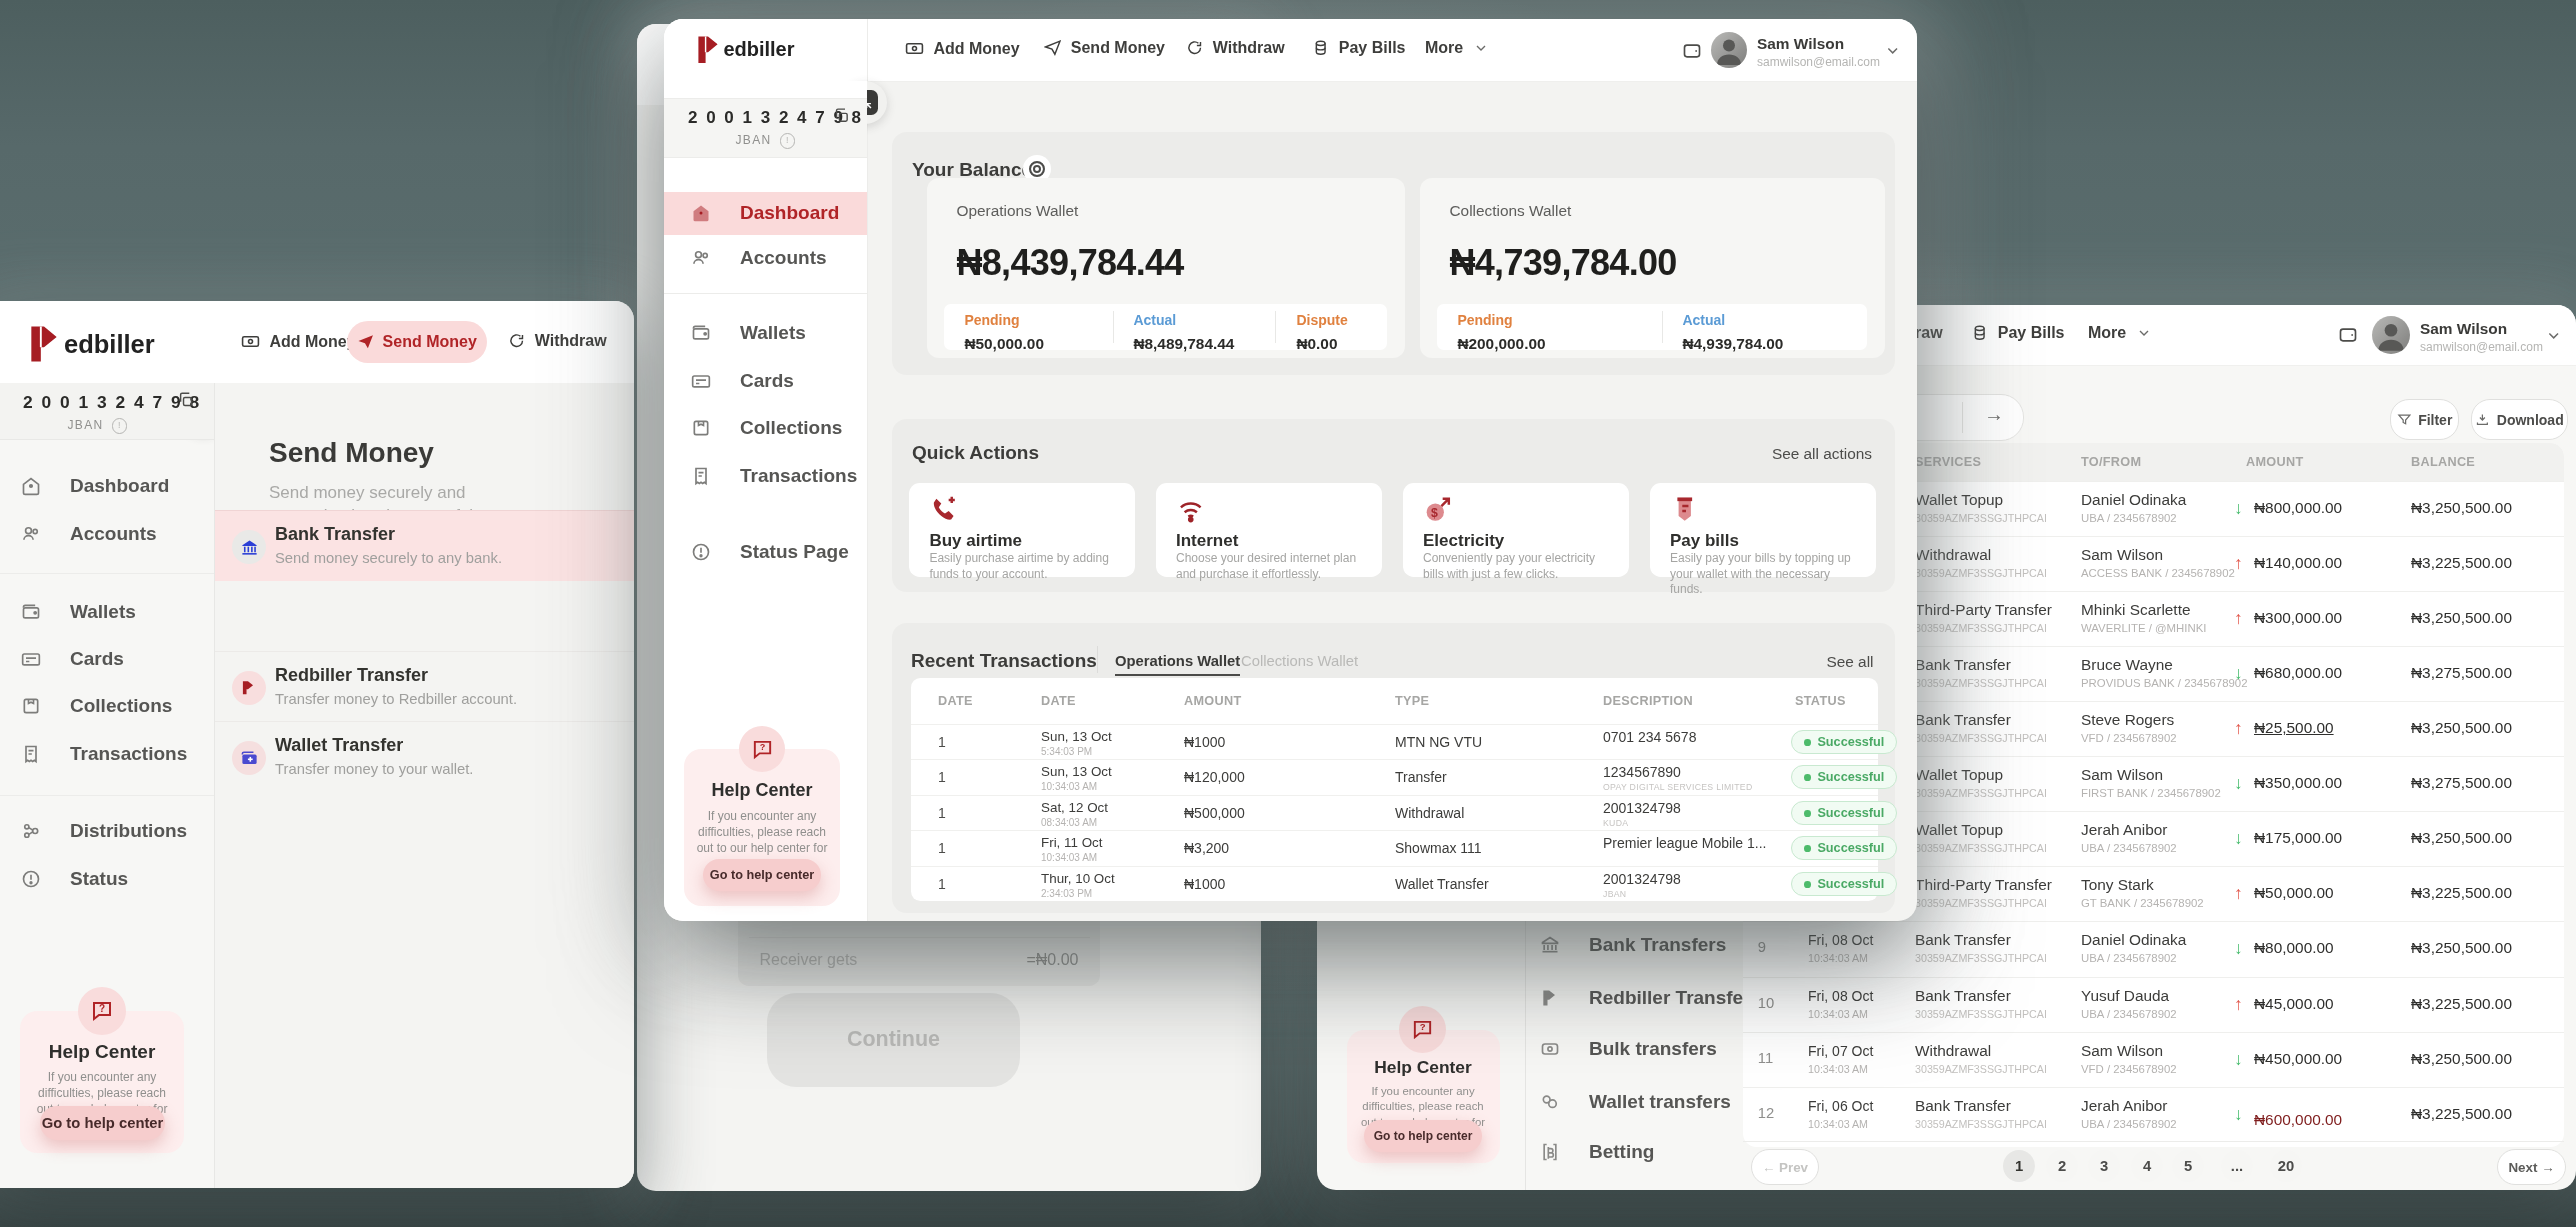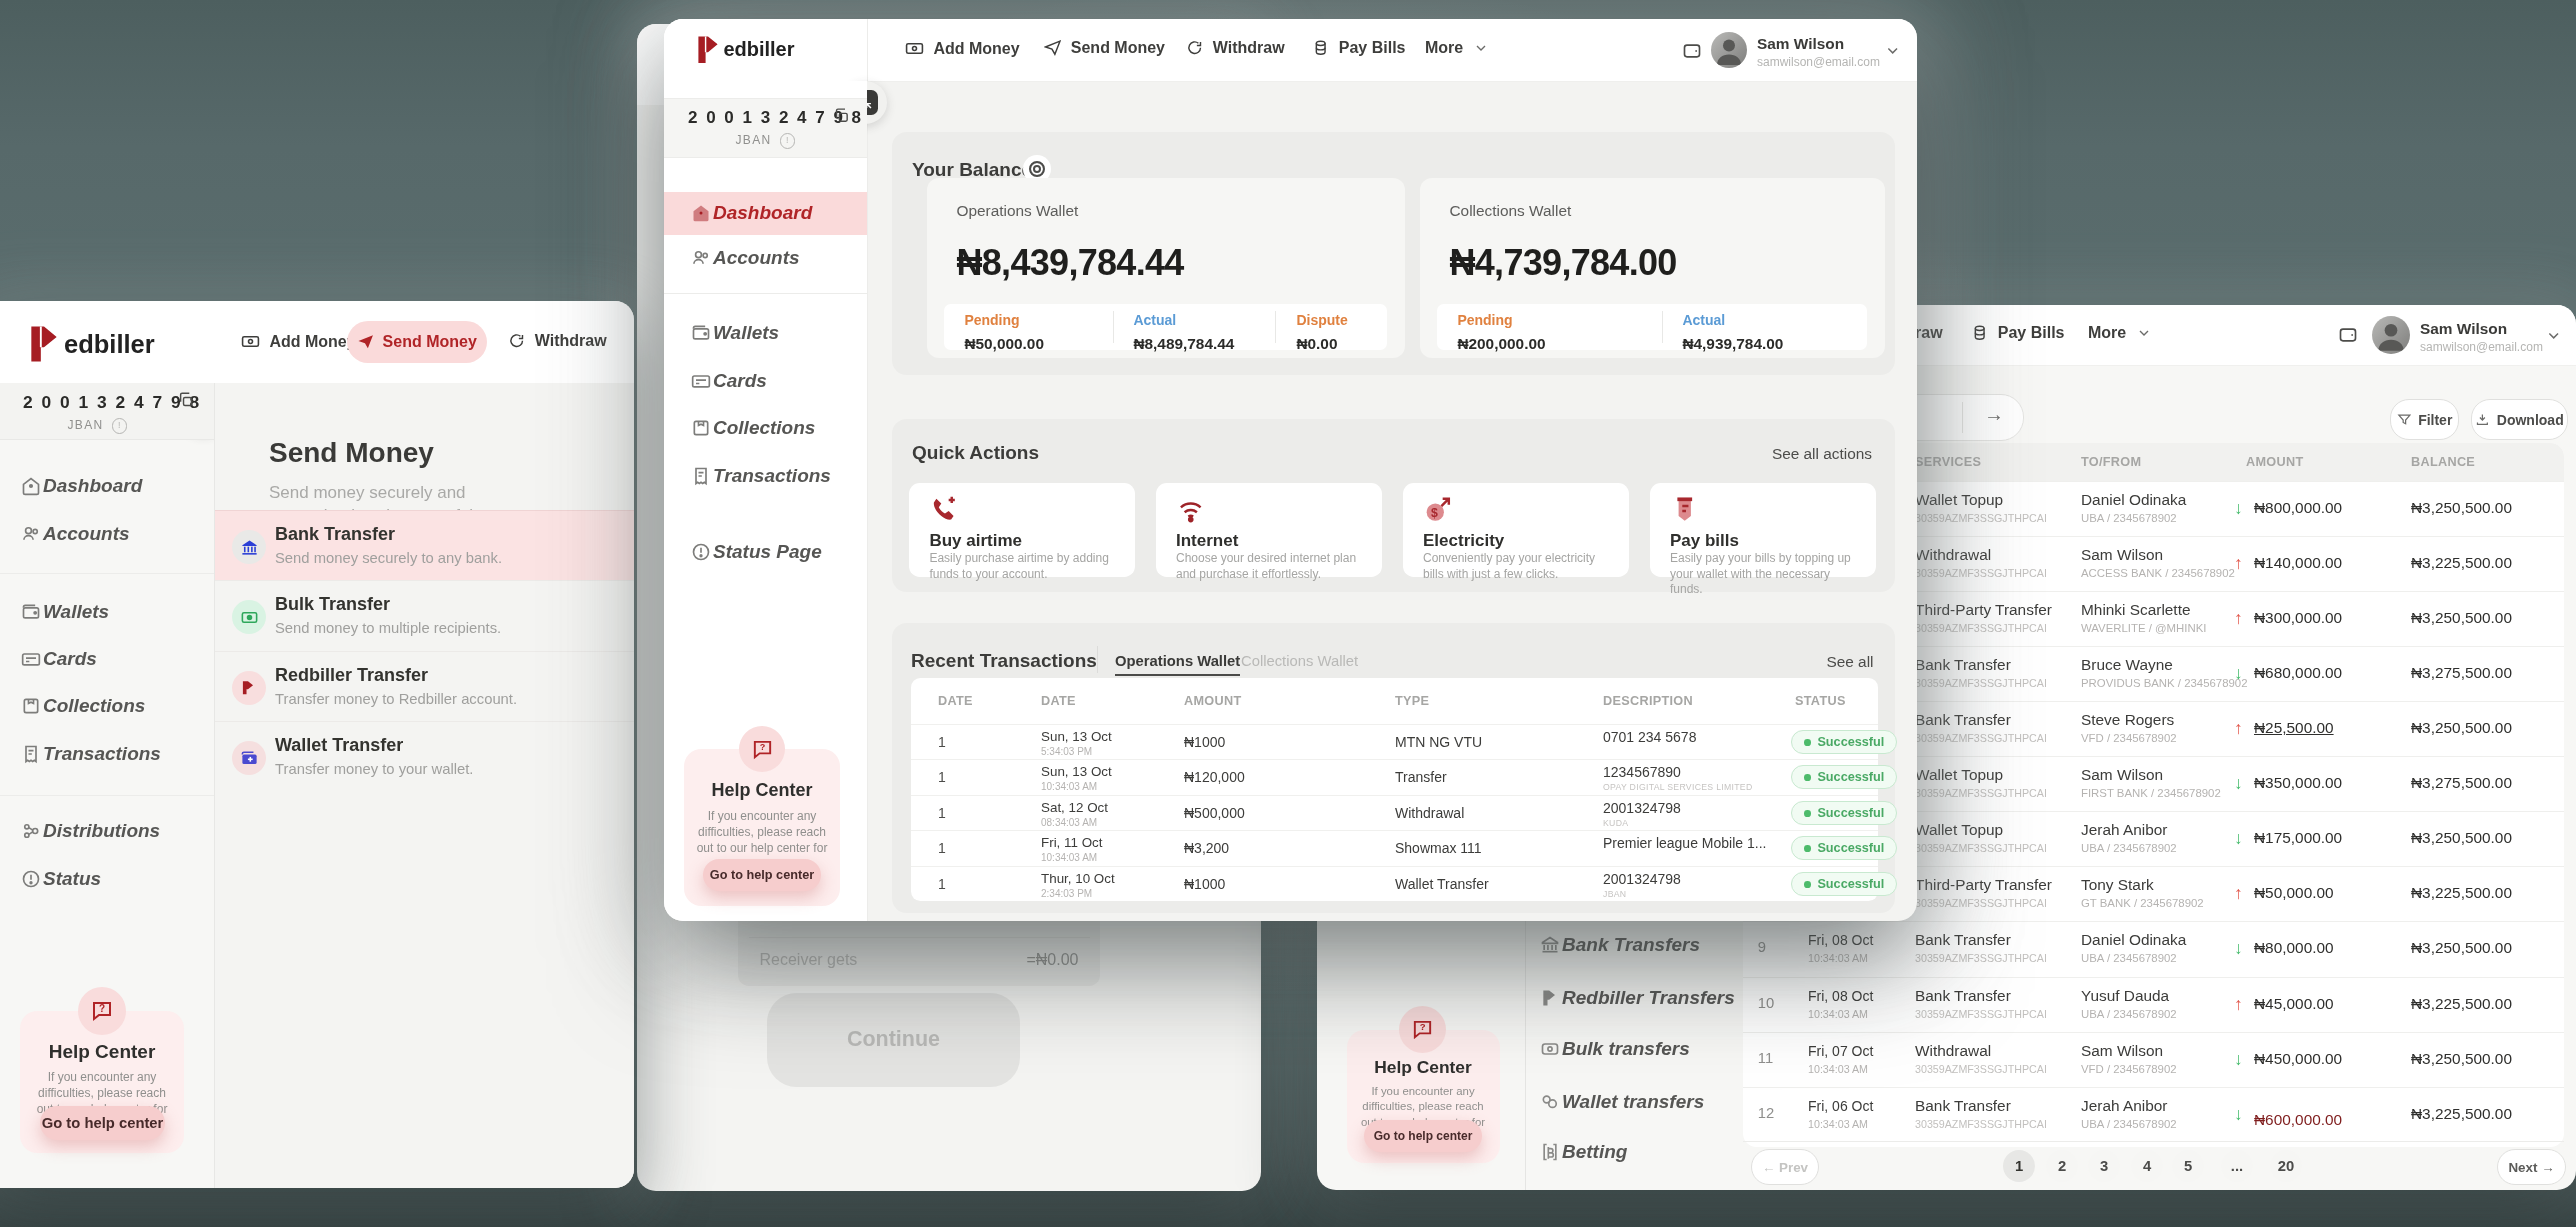--- a/index.html
+++ b/index.html
@@ -17,7 +17,7 @@
   .row-line{position:absolute;height:0.7px;background:#ececea;}
   .navitem{display:flex;align-items:center;gap:9.4px;font-size:16px;color:#3e3e3c;font-weight:600;}
   .navitem svg{flex:0 0 auto;}
-  .sbitem{display:flex;align-items:center;gap:2px;font-size:19px;font-weight:600;color:#565654;font-style:italic;}
+  .sbitem{display:flex;align-items:center;gap:29px;font-size:19px;font-weight:600;color:#565654;}
   .sbicon{width:20px;height:20px;color:#7d7d7b;}
   .pill-active{background:#fadada;color:#b02427;border-radius:27px;display:flex;align-items:center;justify-content:center;gap:8px;font-weight:700;}
   .badge{display:inline-flex;align-items:center;gap:6.7px;border:1.3px solid #c8e9d0;background:#f1fbf3;

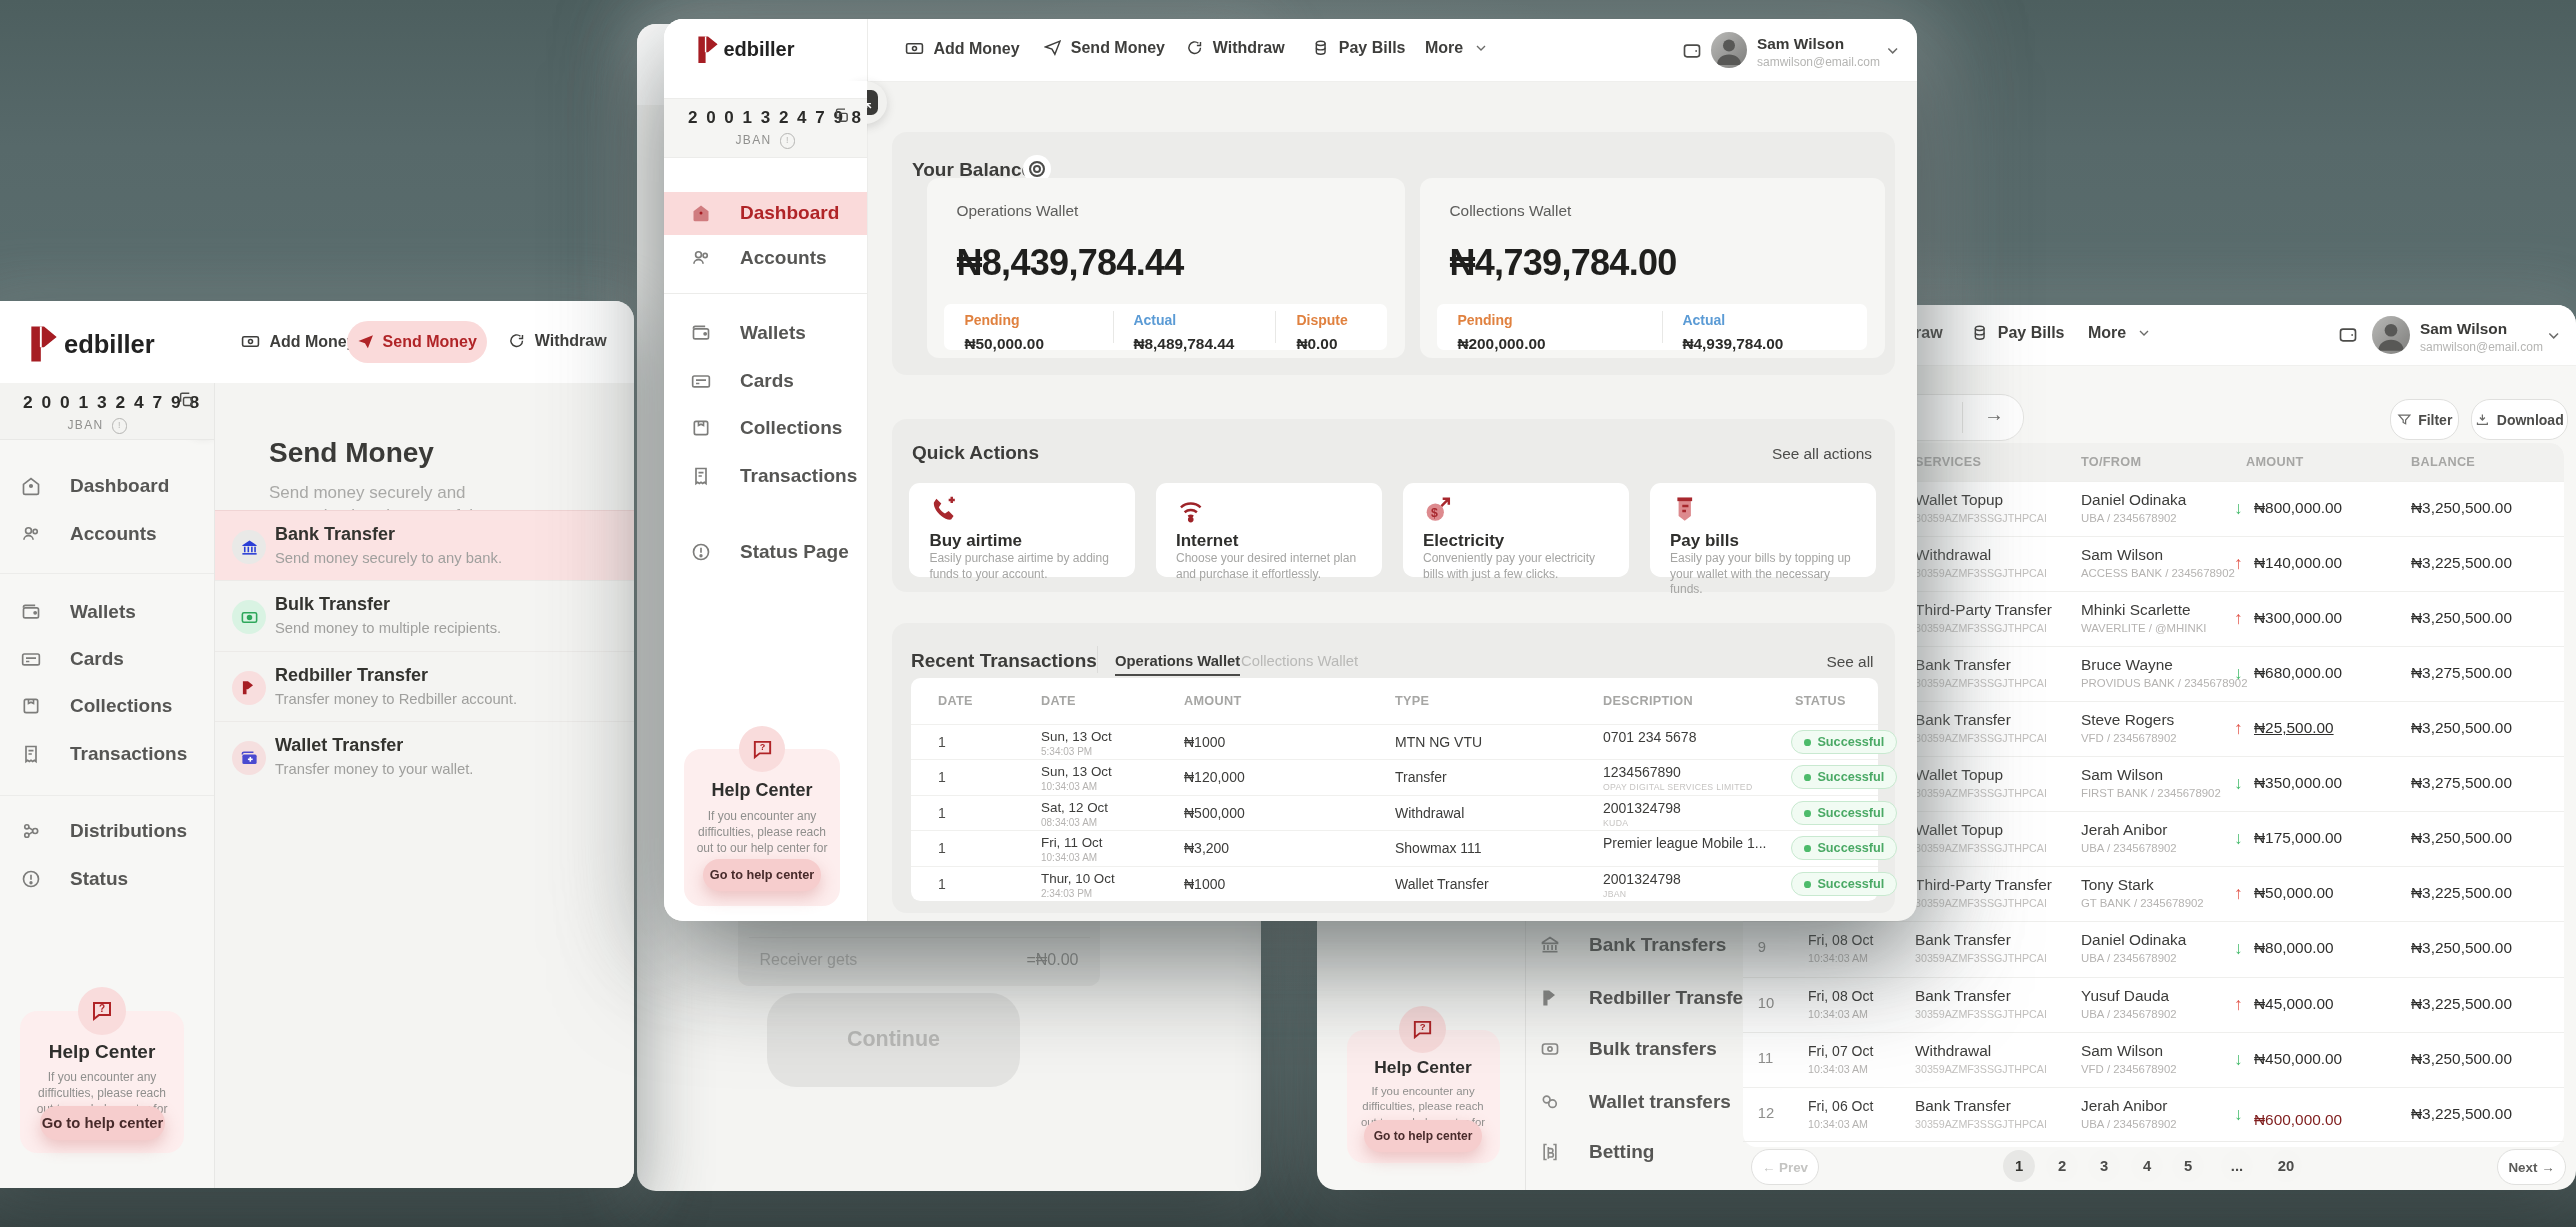--- a/index.html
+++ b/index.html
@@ -476,16 +476,6 @@
       <div class="w" style="left:60px;top:13.4px;font-size:18px;font-weight:700;color:#33332f;">Bank Transfer</div>
       <div class="w" style="left:60px;top:39px;font-size:14.8px;color:#9f9f9d;">Send money securely to any bank.</div>
     </div>
-    <div class="w" style="left:0;top:197px;width:419px;height:70px;border-top:0.7px solid #eceae8;">
-      <div class="iconcirc w" style="left:17px;top:19px;width:34px;height:34px;background:#d9f3e3;">
-        <svg width="19" height="19" viewBox="0 0 24 24" fill="none" stroke="#2ea75b" stroke-width="2">
-            <rect x="3" y="6" width="18" height="12" rx="2"></rect>
-            <circle cx="12" cy="12" r="2.5" fill="#2ea75b"></circle>
-          </svg>
-      </div>
-      <div class="w" style="left:60px;top:13.4px;font-size:18px;font-weight:700;color:#33332f;">Bulk Transfer</div>
-      <div class="w" style="left:60px;top:39px;font-size:14.8px;color:#9f9f9d;">Send money to multiple recipients.</div>
-    </div>
     <div class="w" style="left:0;top:268px;width:419px;height:70px;border-top:0.7px solid #eceae8;">
       <div class="iconcirc w" style="left:17px;top:19px;width:34px;height:34px;background:#f8dede;">
         <svg width="17.4" height="17.4" viewBox="0 0 24 24" fill="#a61d23">

